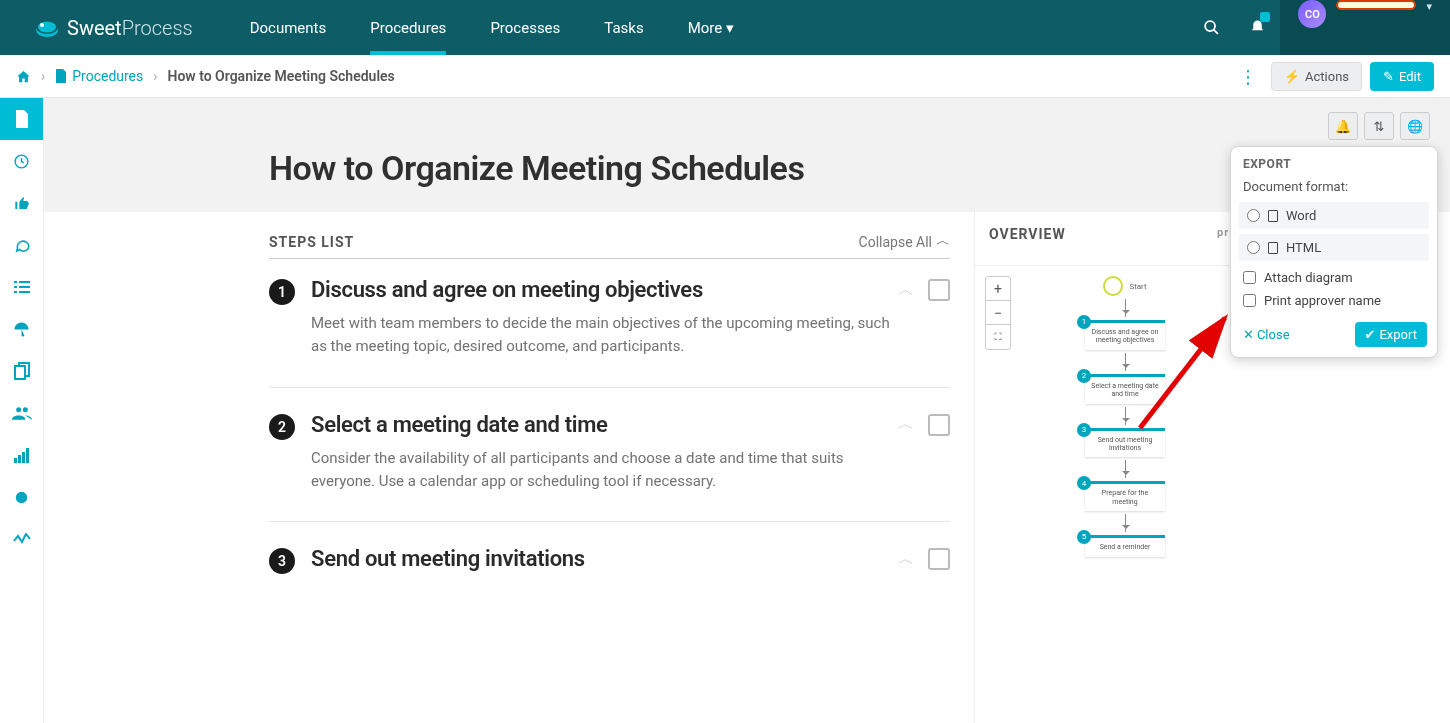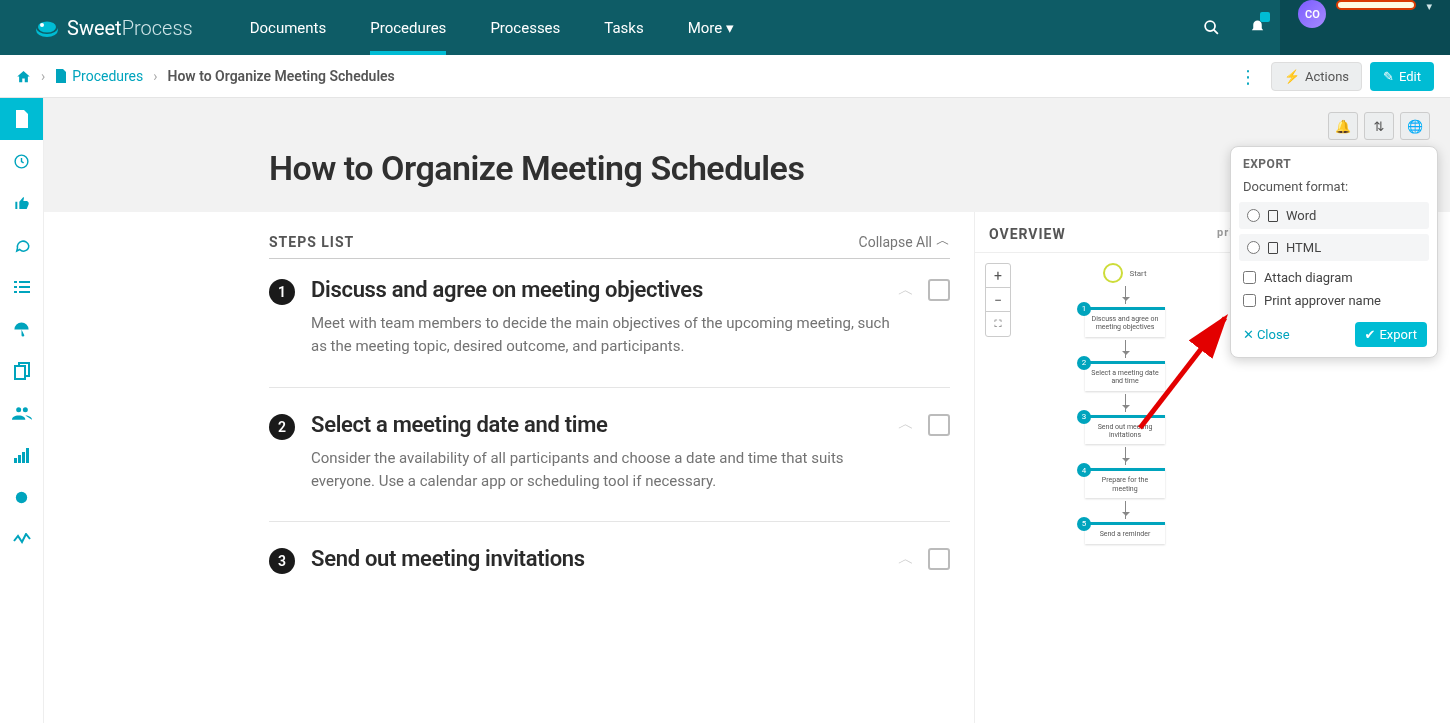--- a/index.html
+++ b/index.html
@@ -63,7 +63,7 @@
 
 
 .overview { width:320px; border-left:1px solid #eee; }
-.ov-head { display:flex; align-items:center; padding:14px 14px 10px 14px; font-size:14px; font-weight:700; letter-spacing:1px; color:#555; border-bottom:1px solid #eee; }
+.ov-head { display:flex; align-items:center; padding:14px 14px 23px 14px; font-size:14px; font-weight:700; letter-spacing:1px; color:#555; border-bottom:1px solid #eee; }
 .ov-tools { margin-left:auto; display:flex; gap:10px; color:#999; font-size:13px; }
 .ov-body { position:relative; padding:10px; height:560px; }
 .zoom-ctrl { position:absolute; top:10px; left:10px; width:26px; border:1px solid #ccc; border-radius:3px; background:#fff; }

